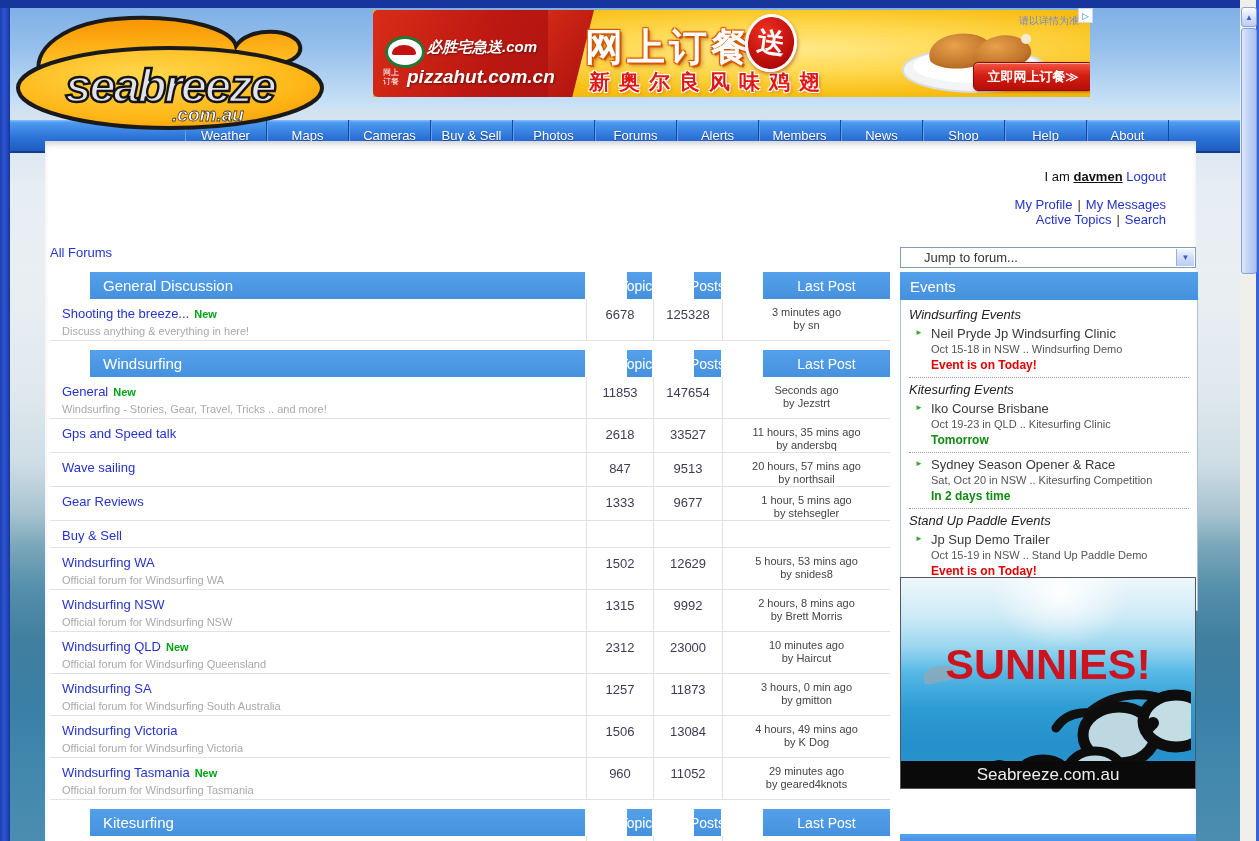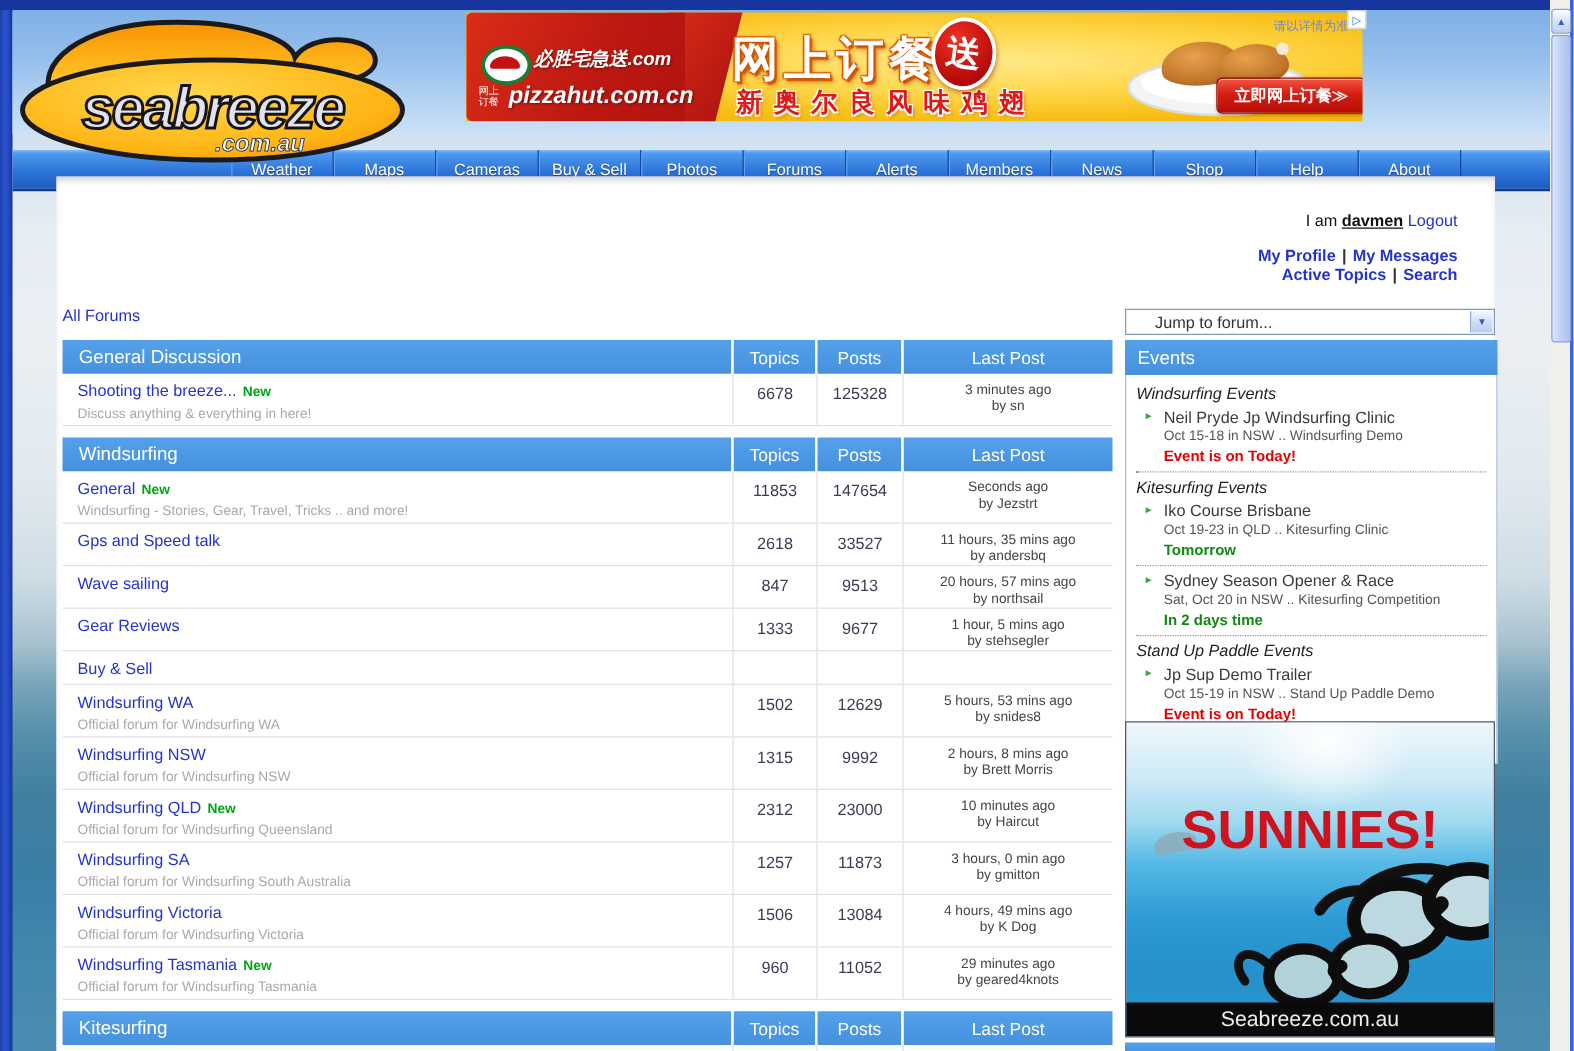--- a/index.html
+++ b/index.html
@@ -59,7 +59,7 @@
   .user-line1{margin-bottom:13px;}
   .user-line1 b{font-weight:bold;text-decoration:underline;}
   .user-bar a{color:#2433cc;text-decoration:none;cursor:pointer;}
-  .user-links{line-height:15px;font-weight:bold;}
+  .user-links{line-height:15px;}
   .pipe{color:#333;margin:0 5px;}
   .all-forums{position:absolute;left:5px;top:104px;font-size:13px;color:#2433cc;text-decoration:none;cursor:pointer;}
   

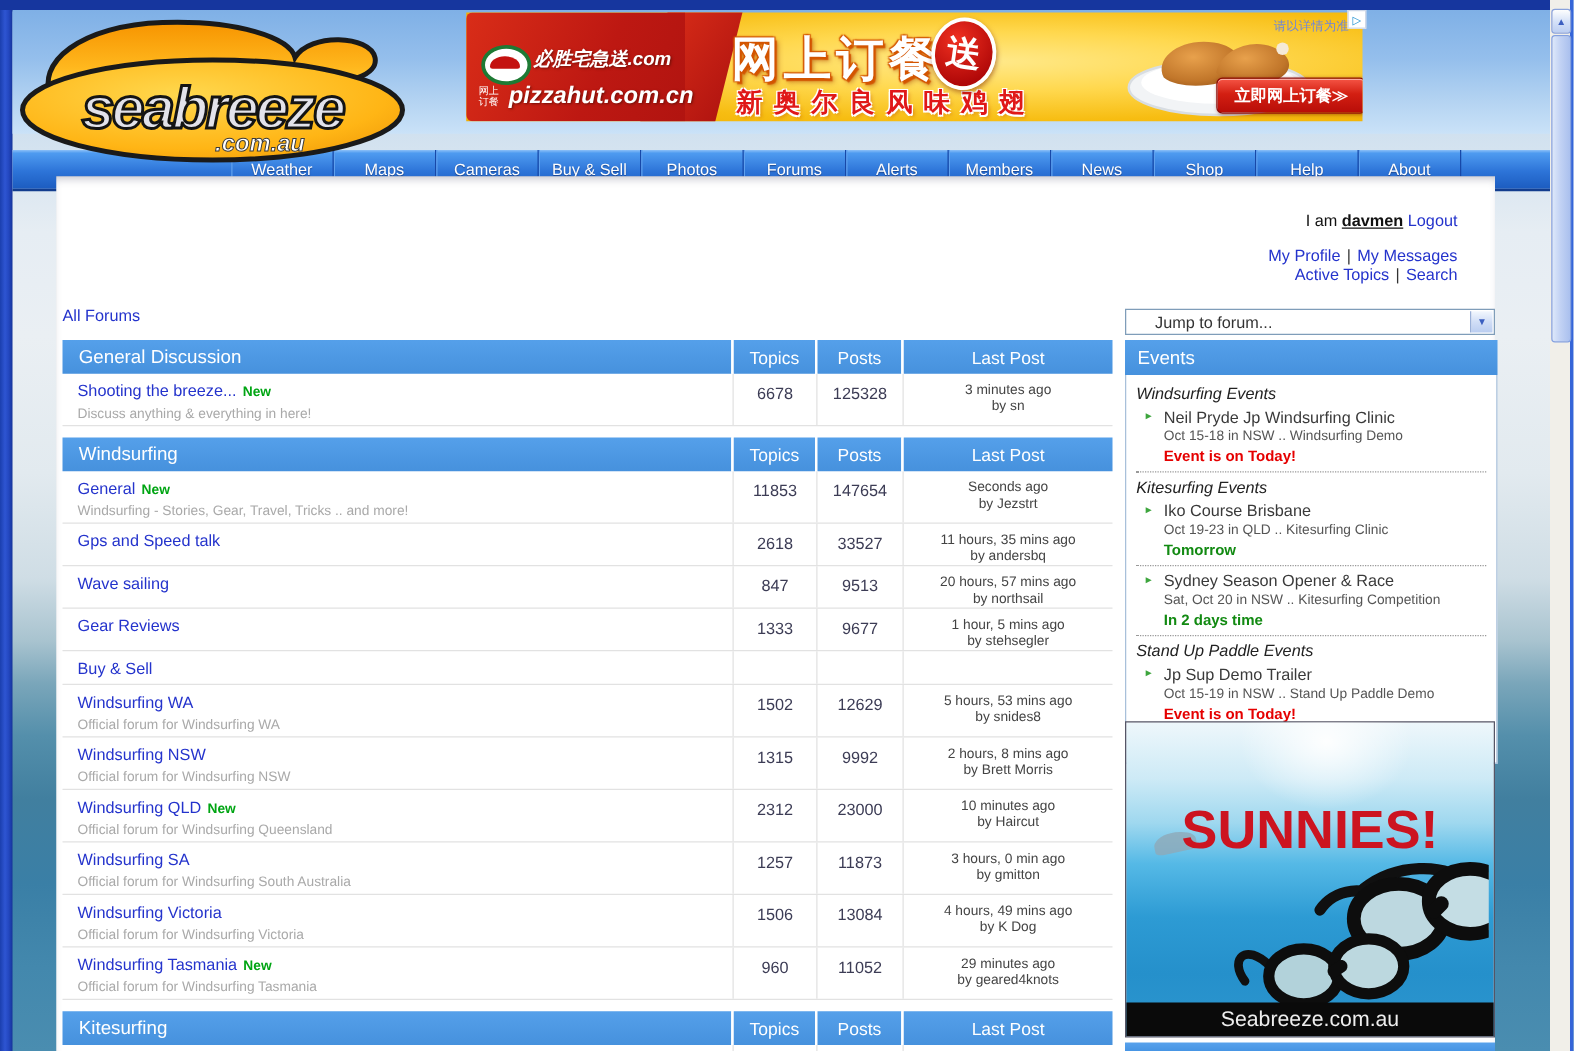--- a/index.html
+++ b/index.html
@@ -67,7 +67,7 @@
   .fsection{margin-bottom:9px;}
   .fhead{display:grid;grid-template-columns:537px 67px 69px 167px;height:27px;}
   .fh-cell{background:linear-gradient(180deg,#55a0ea,#4691dd);color:#fff;box-sizing:border-box;border-right:2px solid #fff;
-    display:flex;align-items:center;justify-content:center;font-size:14px;}
+    display:flex;align-items:center;justify-content:center;font-size:14px;margin-left:40px;}
   .fh-cell:last-child{border-right:none;}
   .fh-title{justify-content:flex-start;padding-left:13px;font-size:15px;}
   .frow{display:grid;grid-template-columns:537px 67px 69px 167px;min-height:34px;border-bottom:1px solid #e2e2e2;box-sizing:border-box;}

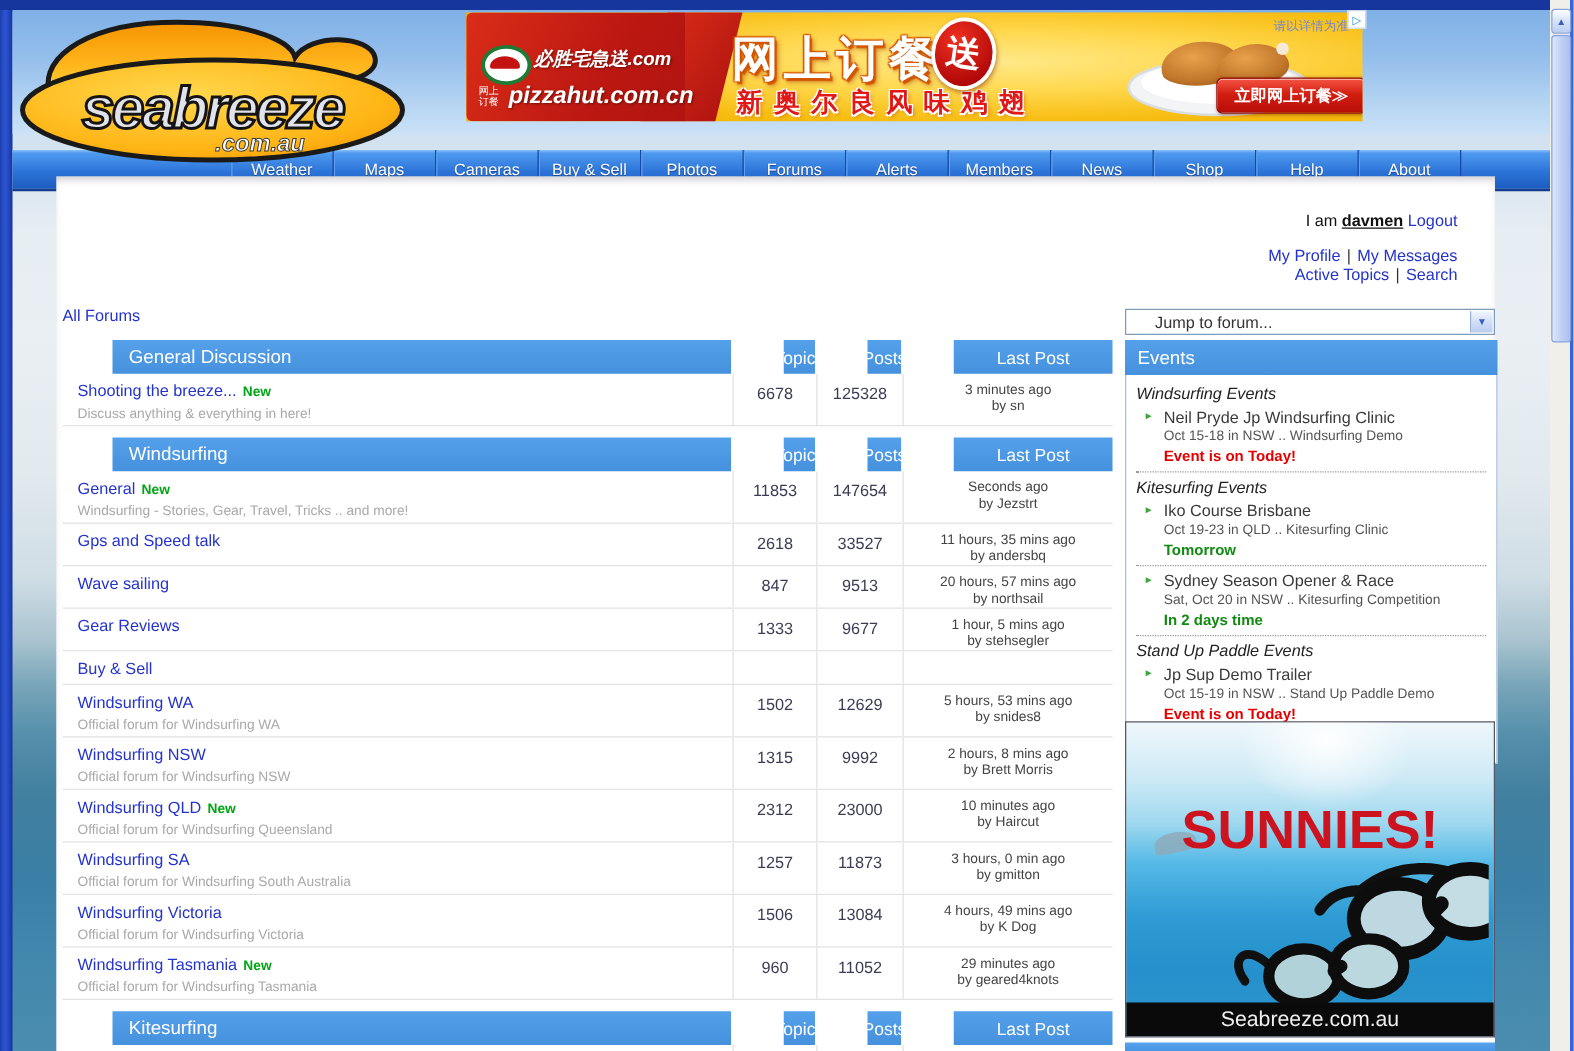--- a/index.html
+++ b/index.html
@@ -103,7 +103,7 @@
   .ev-sep{border-bottom:1px dotted #999;margin:5px 0 4px 0;}
   .ev-more{text-align:right;font-style:italic;font-size:13px;color:#333;padding:1px 6px 4px 0;cursor:pointer;}
   
-  .sunnies-ad{position:absolute;left:855px;top:436px;width:296px;height:253px;border:1px solid #556;box-sizing:border-box;overflow:hidden;cursor:pointer;
+  .sunnies-ad{position:absolute;left:855px;top:436px;width:296px;height:212px;border:1px solid #556;box-sizing:border-box;overflow:hidden;cursor:pointer;
     background:linear-gradient(180deg,#eef7fb 0%,#cdeaf6 18%,#9fd8ef 32%,#55b9e6 45%,#2d9bd4 62%,#2590cb 80%,#2d96cf 100%);}
   .sun-glow{position:absolute;left:90px;top:-40px;width:140px;height:110px;background:radial-gradient(ellipse,rgba(255,255,255,.95),rgba(255,255,255,0) 70%);}
   .dolphin{position:absolute;left:22px;top:88px;width:34px;height:16px;background:#8fa9b8;border-radius:80% 100% 20% 40%/100% 90% 10% 30%;transform:rotate(-12deg);opacity:.8;}

